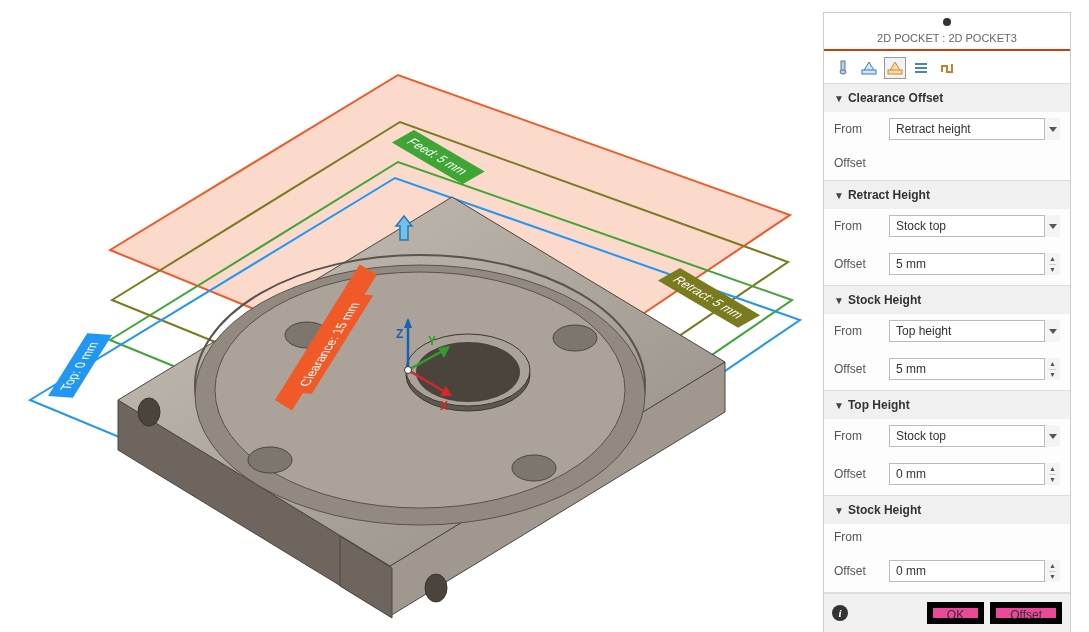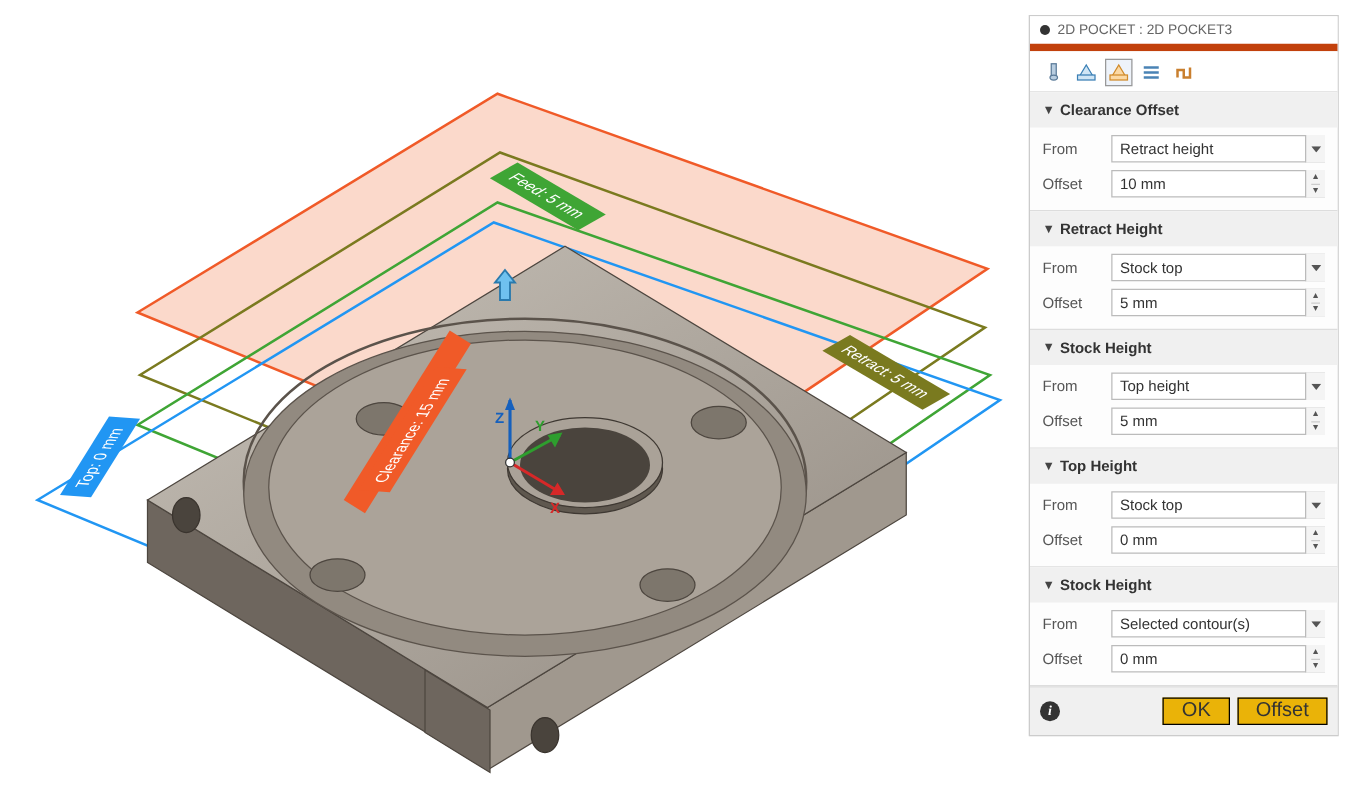--- a/index.html
+++ b/index.html
@@ -34,7 +34,8 @@
     font-size: 11px;
     color: #666;
     background: #fff;
-    border-bottom: 6px solid #c2410c;
+    border-bottom: 2px solid #c2410c;
+    flex-direction: column;
   }
   .panel-header .bullet {
     width: 8px; height: 8px;

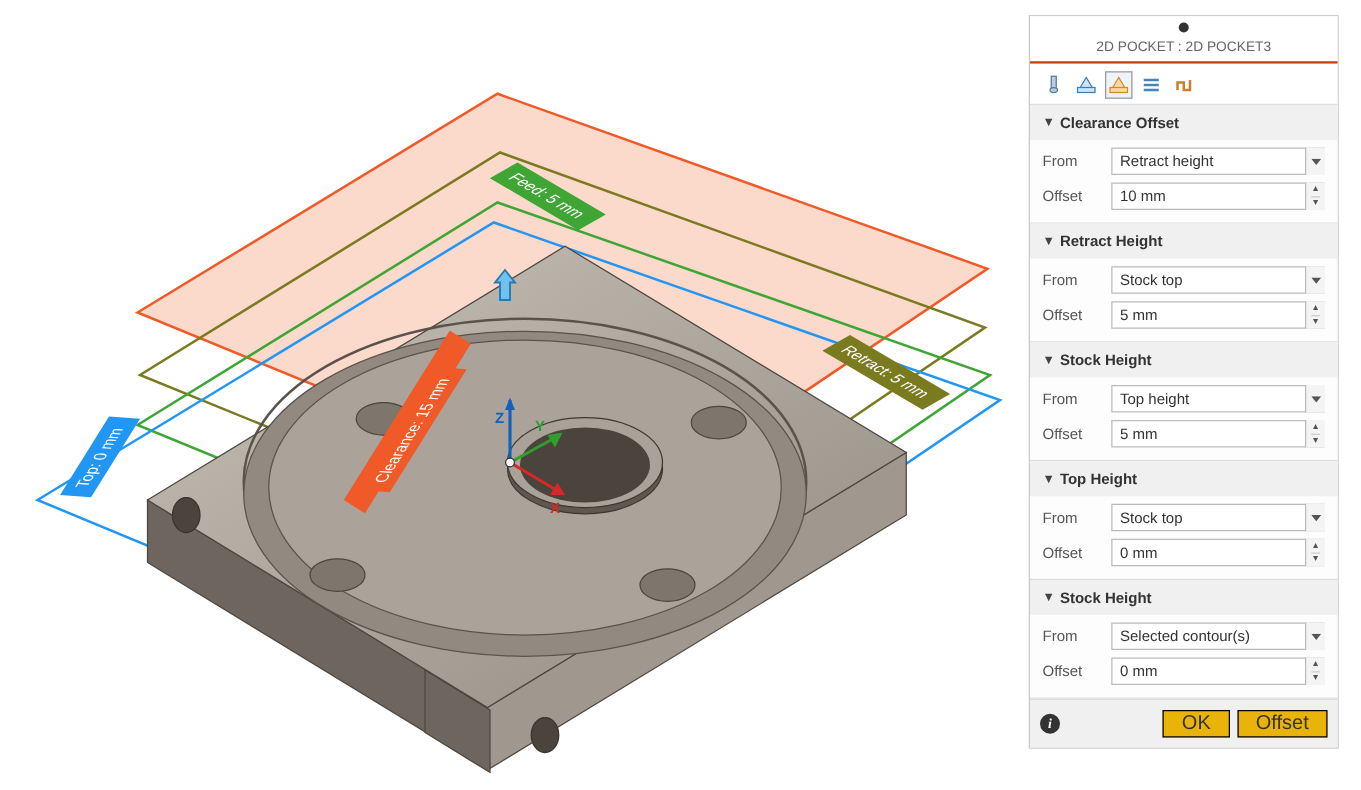--- a/index.html
+++ b/index.html
@@ -85,7 +85,7 @@
     padding: 6px 10px 10px;
     display: flex;
     flex-direction: column;
-    gap: 6px;
+    gap: 16px;
   }
   .field-row {
     display: flex;

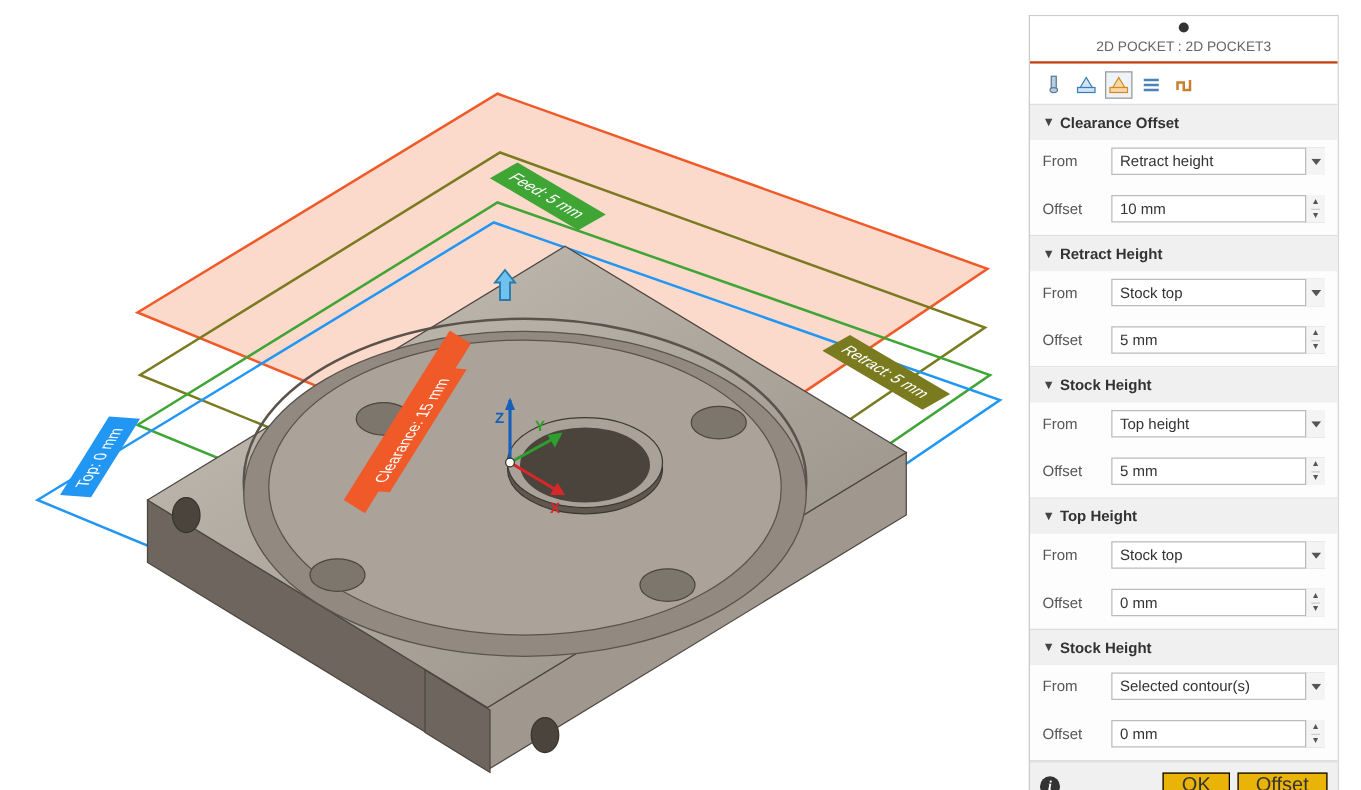--- a/index.html
+++ b/index.html
@@ -311,13 +311,6 @@
       </div>
       <div class="field-row">
         <span class="field-label">Offset</span>
-        <div class="field-control">
-          <div class="numeric">10 mm</div>
-          <div class="spinner">
-              <div class="sp-up">▲</div>
-              <div class="sp-dn">▼</div>
-            </div>
-        </div>
       </div>
     </div>
   </div>

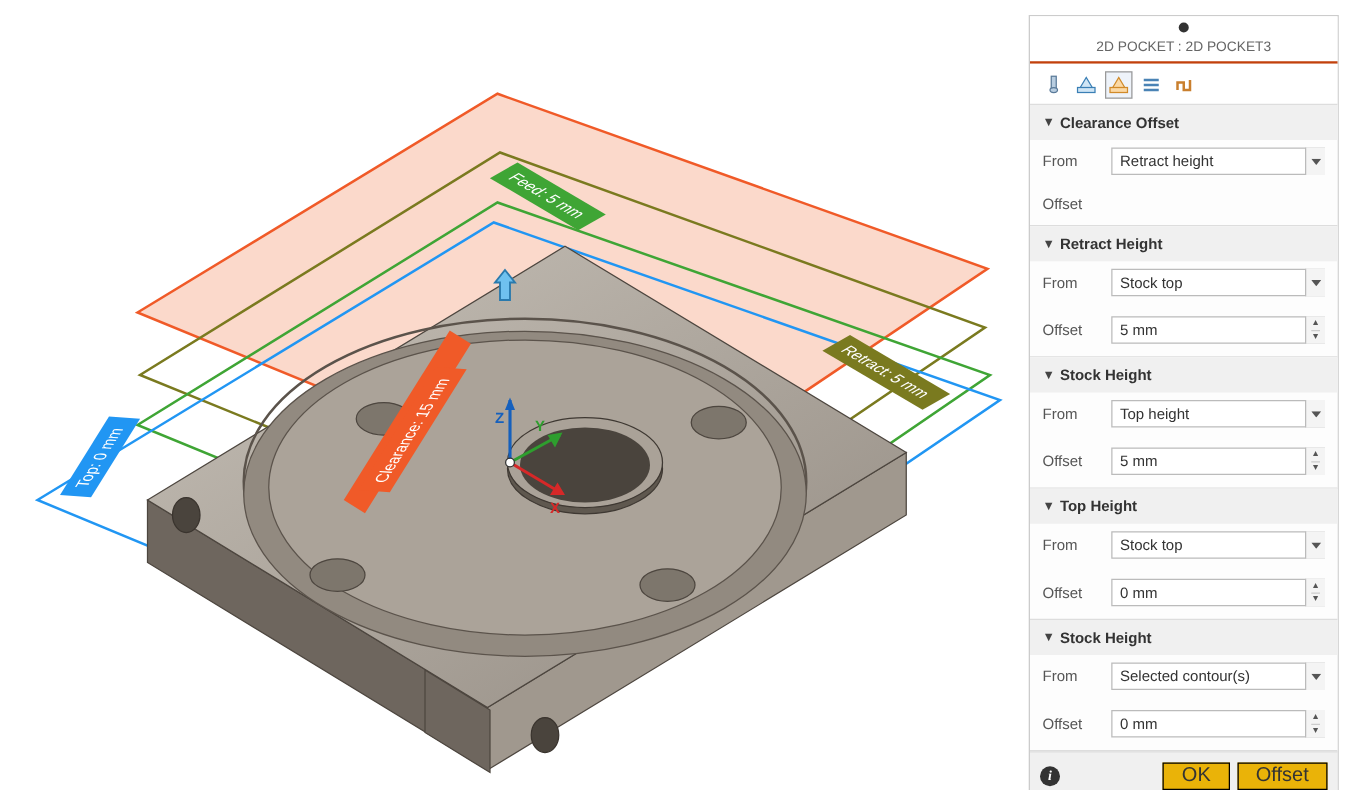--- a/index.html
+++ b/index.html
@@ -413,14 +413,6 @@
     <div class="section-body">
       <div class="field-row">
         <span class="field-label">From</span>
-        <div class="field-control">
-          <div class="dropdown">Selected contour(s)</div>
-          <div class="dropdown-caret">
-              <svg width="8" height="5">
-                <polygon points="0,0 8,0 4,5" fill="#555"></polygon>
-              </svg>
-            </div>
-        </div>
       </div>
       <div class="field-row">
         <span class="field-label">Offset</span>

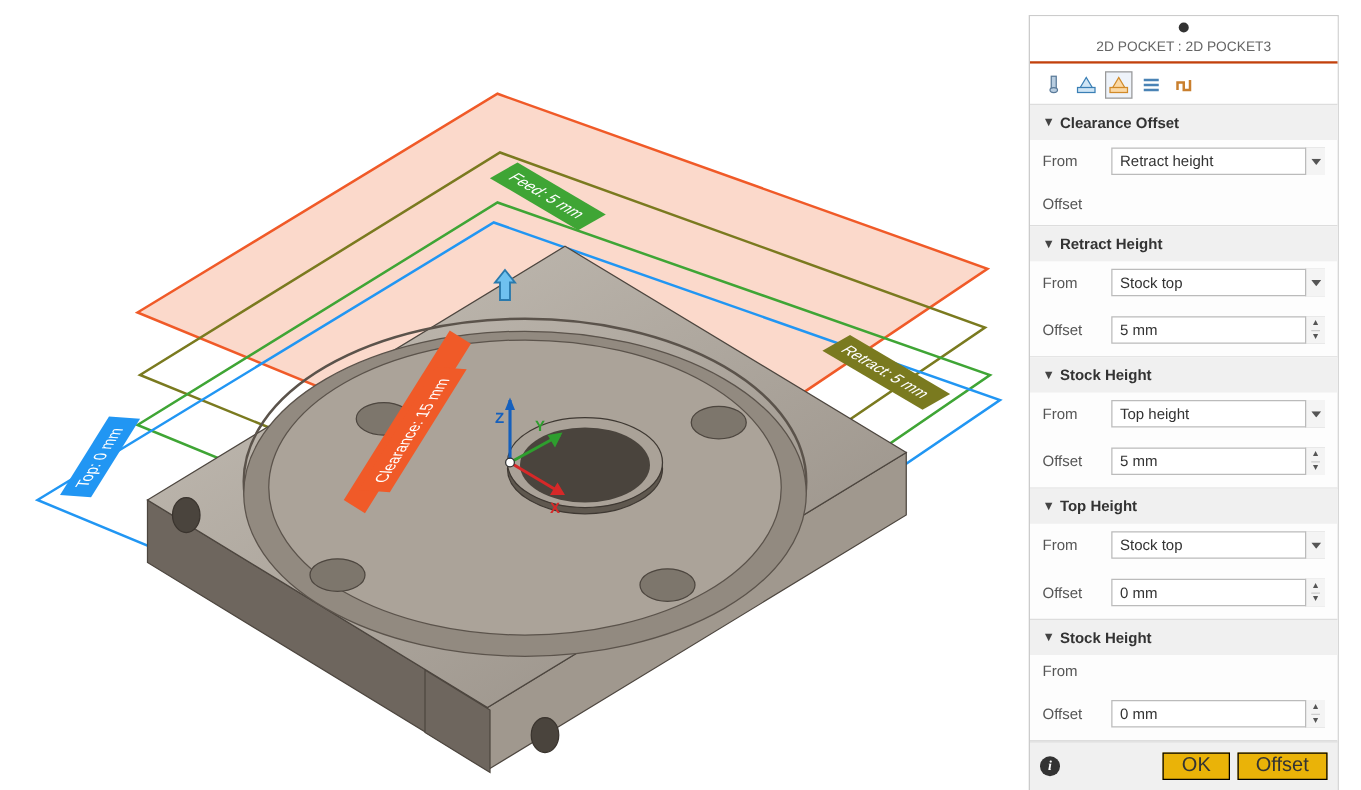--- a/index.html
+++ b/index.html
@@ -151,9 +151,9 @@
   .btn {
     height: 22px;
     padding: 0 14px;
-    border: 1px solid #000000;
-    background: #eab308;
-    font-size: 16px;
+    border: 6px solid #000000;
+    background: #ec4899;
+    font-size: 12px;
     color: #333;
     cursor: pointer;
   }

